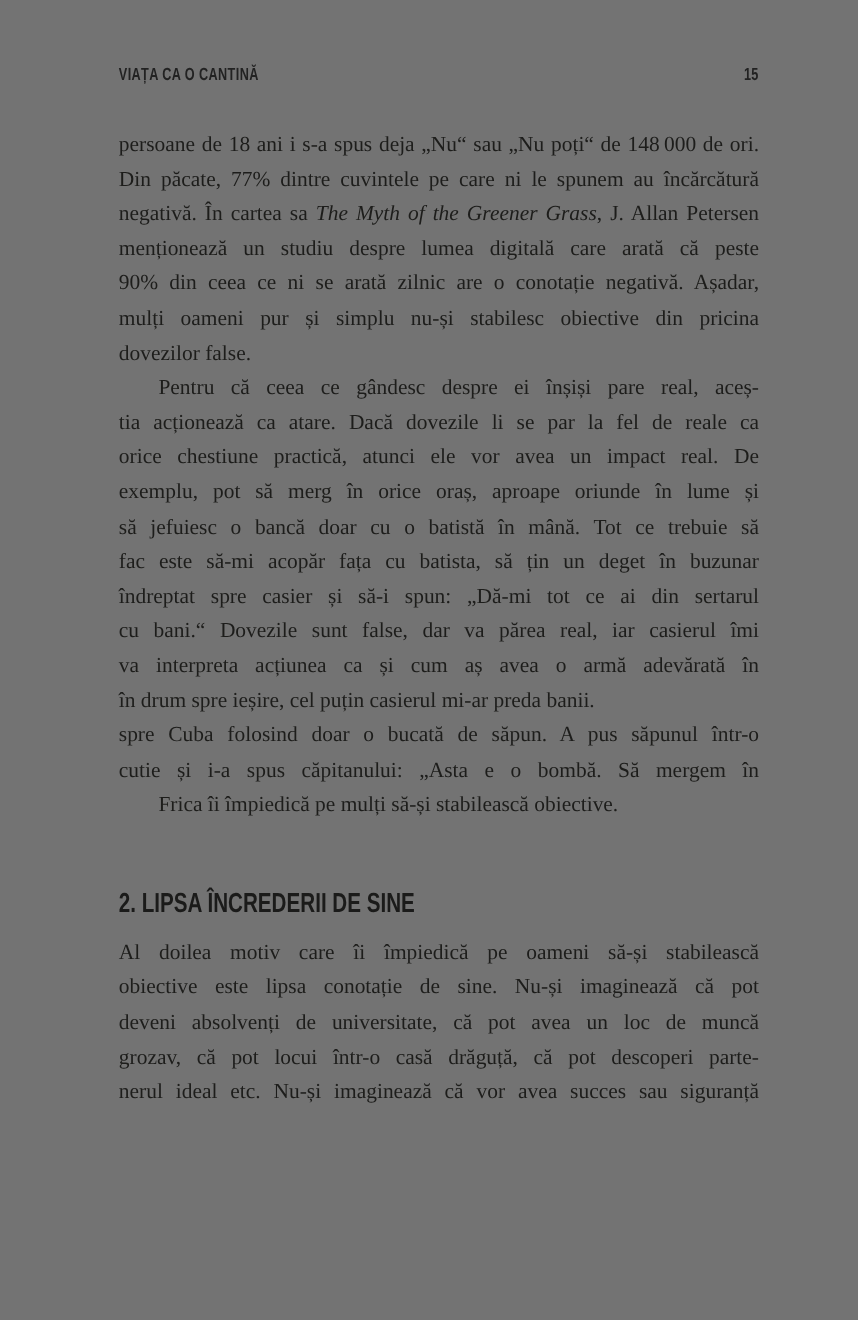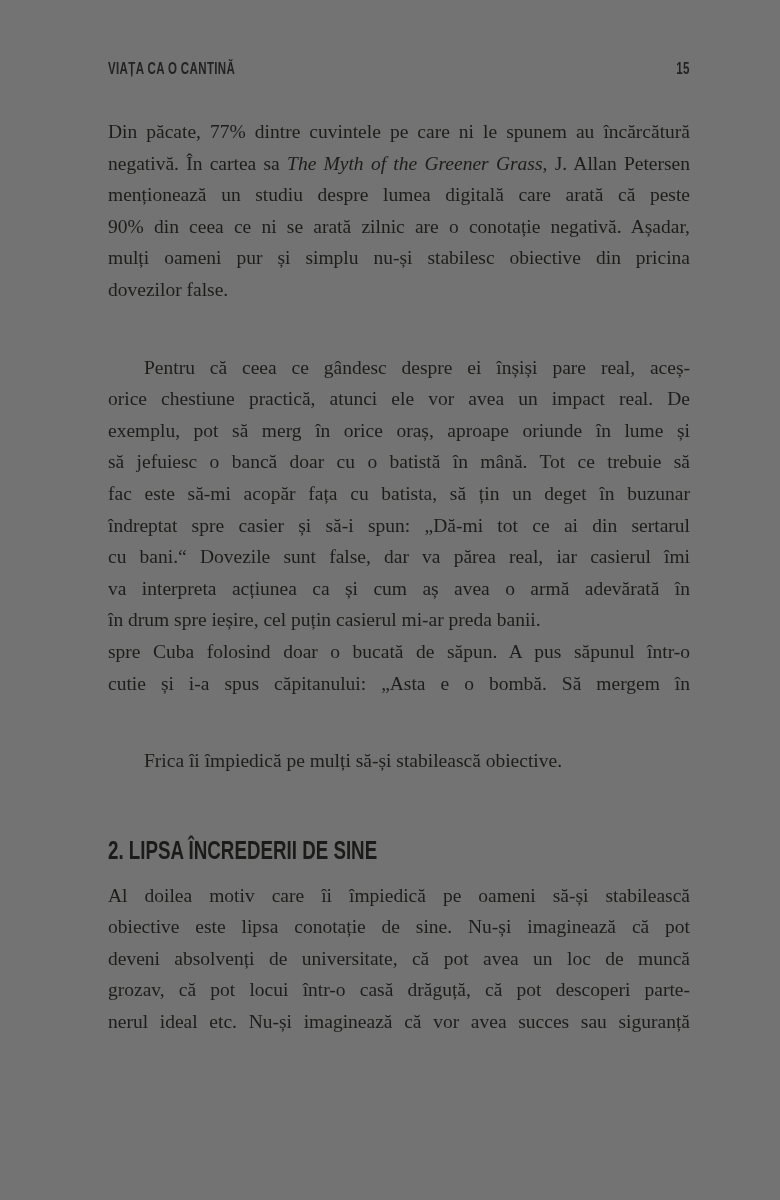--- a/index.html
+++ b/index.html
@@ -86,6 +86,7 @@
   </div>
 
   <div class="body-text">
+      <div class="line"><span>persoane de 18 ani i s-a spus deja „Nu“ sau „Nu poți“ de 148 000 de ori.</span></div>
       <div class="line"><span>Din păcate, 77% dintre cuvintele pe care ni le spunem au încărcătură</span></div>
       <div class="line"><span>negativă. În cartea sa </span><span class="italic">The Myth of the Greener Grass</span><span>, J. Allan Petersen</span></div>
       <div class="line"><span>menționează un studiu despre lumea digitală care arată că peste</span></div>

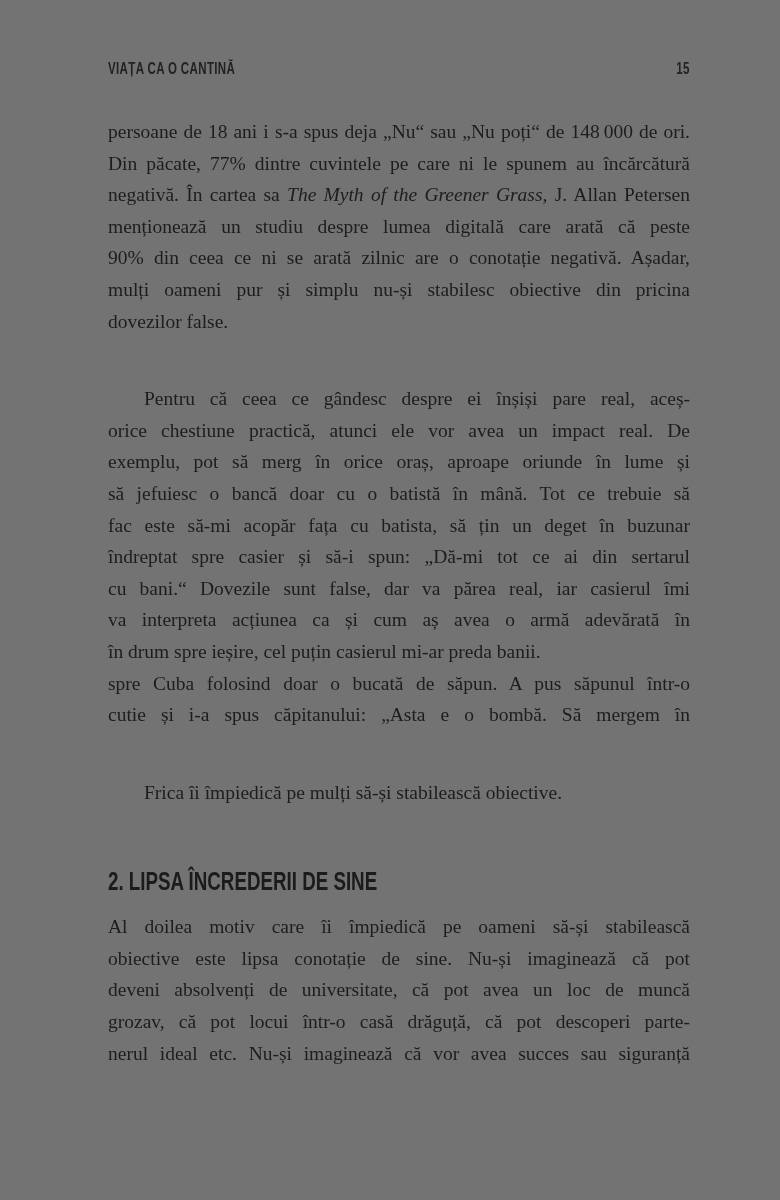--- a/index.html
+++ b/index.html
@@ -57,7 +57,6 @@
   }
   .line.indent {
     text-indent: 36px;
-    margin-top: 46px;
   }
   .italic {
     font-style: italic;

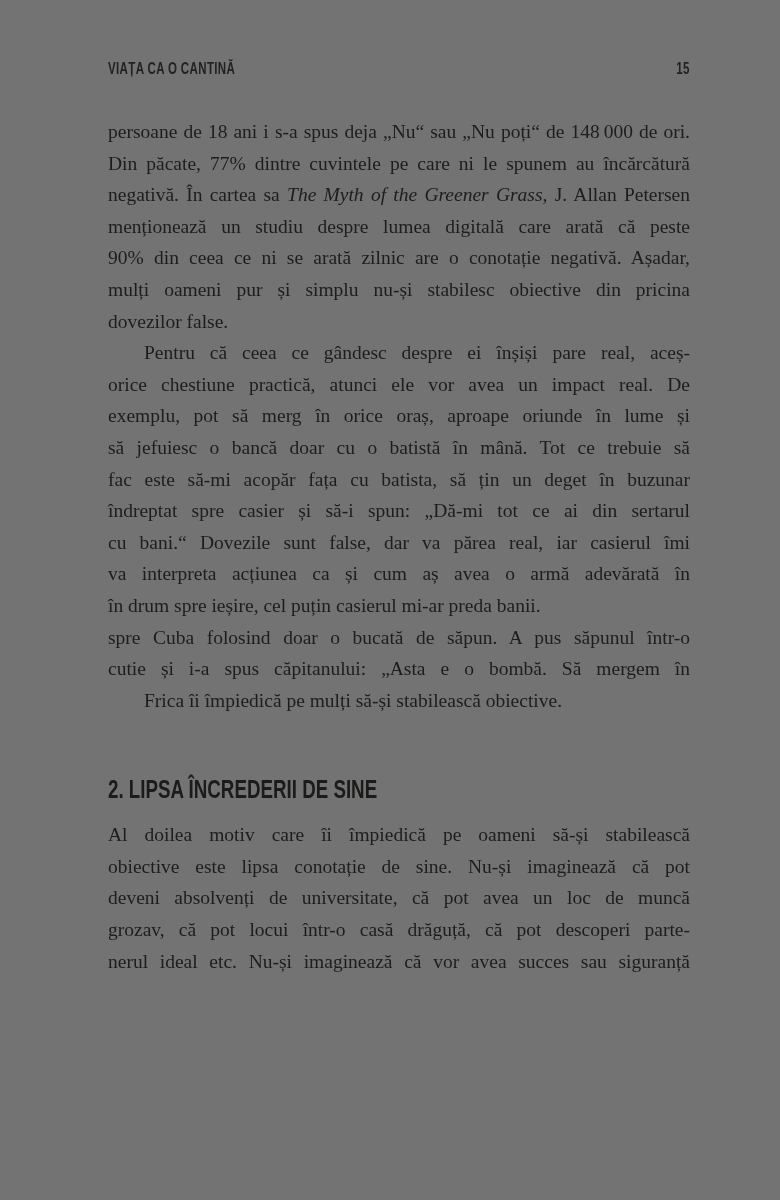--- a/index.html
+++ b/index.html
@@ -93,6 +93,7 @@
       <div class="line"><span>mulți oameni pur și simplu nu-și stabilesc obiective din pricina</span></div>
       <div class="line left"><span>dovezilor false.</span></div>
       <div class="line indent"><span>Pentru că ceea ce gândesc despre ei înșiși pare real, aceș-</span></div>
+      <div class="line"><span>tia acționează ca atare. Dacă dovezile li se par la fel de reale ca</span></div>
       <div class="line"><span>orice chestiune practică, atunci ele vor avea un impact real. De</span></div>
       <div class="line"><span>exemplu, pot să merg în orice oraș, aproape oriunde în lume și</span></div>
       <div class="line"><span>să jefuiesc o bancă doar cu o batistă în mână. Tot ce trebuie să</span></div>

